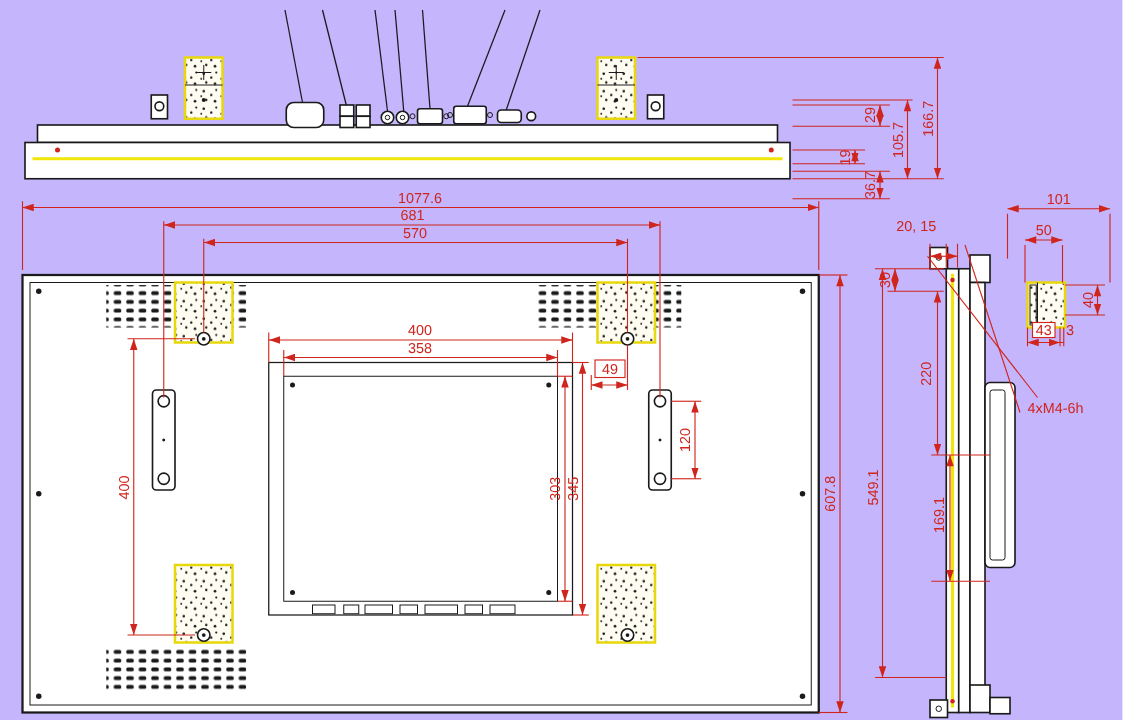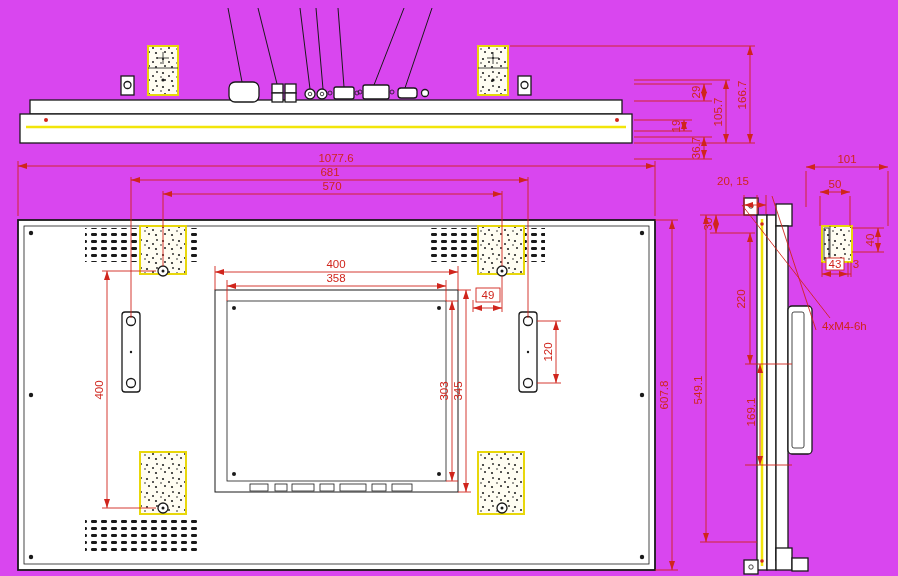--- a/index.html
+++ b/index.html
@@ -4,7 +4,7 @@
 <title>Technical Drawing</title>
 <style>
   html,body { margin:0; padding:0; background:#ffffff; }
-  .page { width:898px; height:576px; position:relative; background:#d946ef; overflow:hidden;
+  .page { width:898px; height:576px; position:relative; background:#c4b5fd; overflow:hidden;
           font-family:"Liberation Sans", sans-serif; }
   svg { display:block; }
   .blk     { stroke:#1a1a1a; fill:#ffffff; stroke-width:1.3; }

